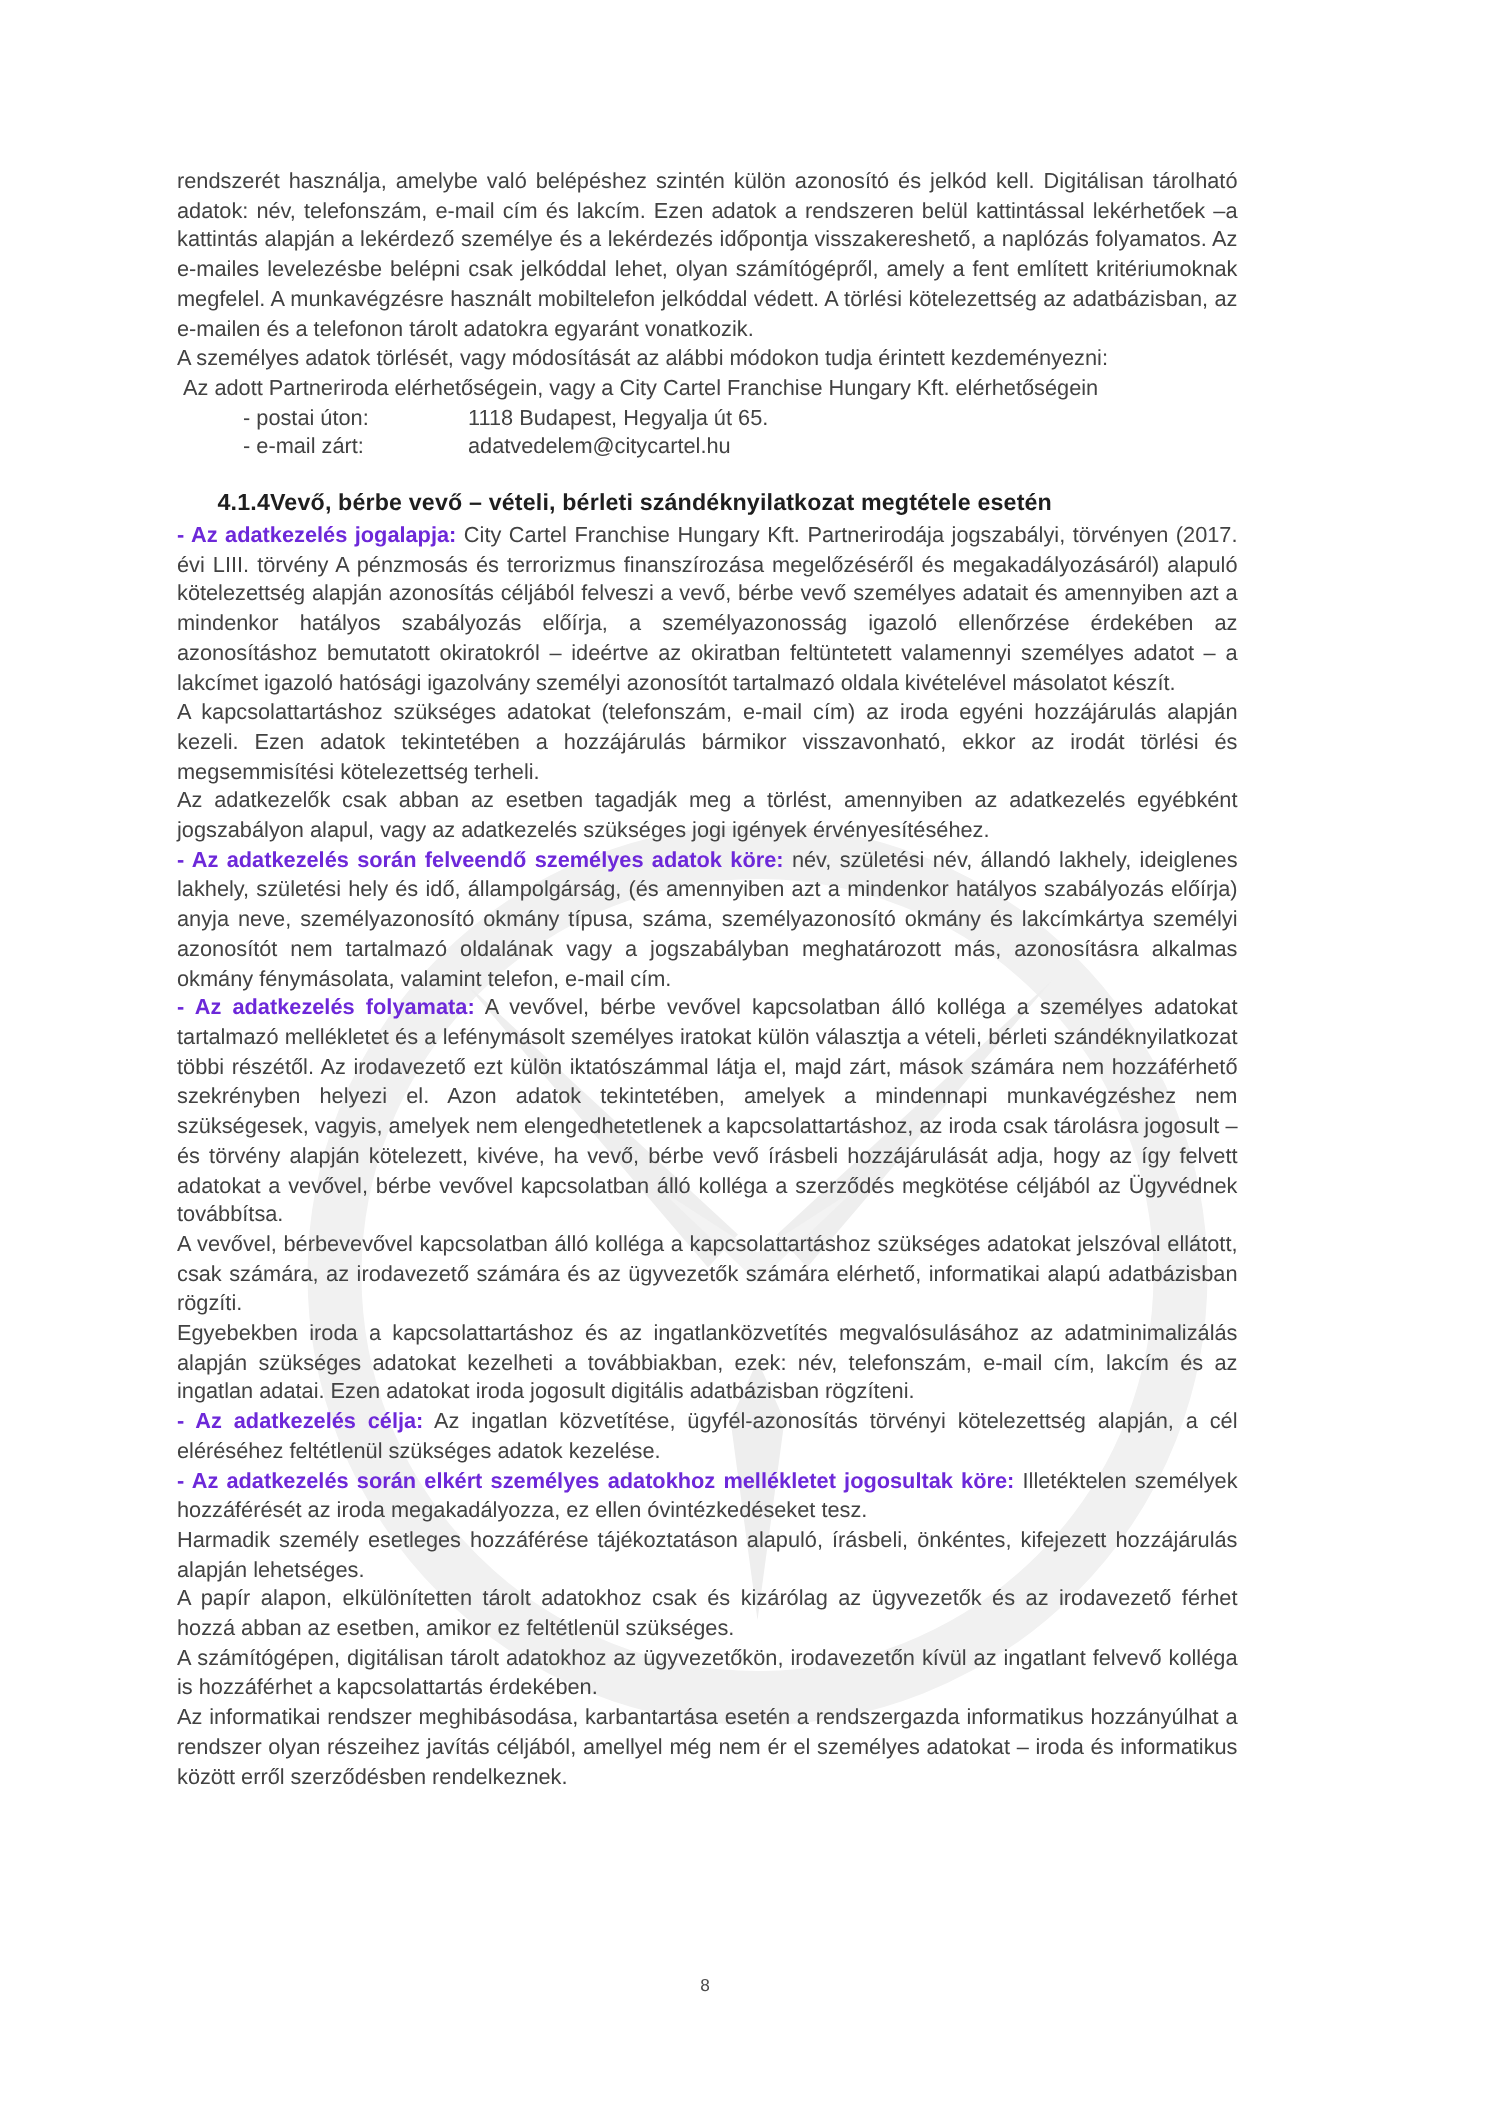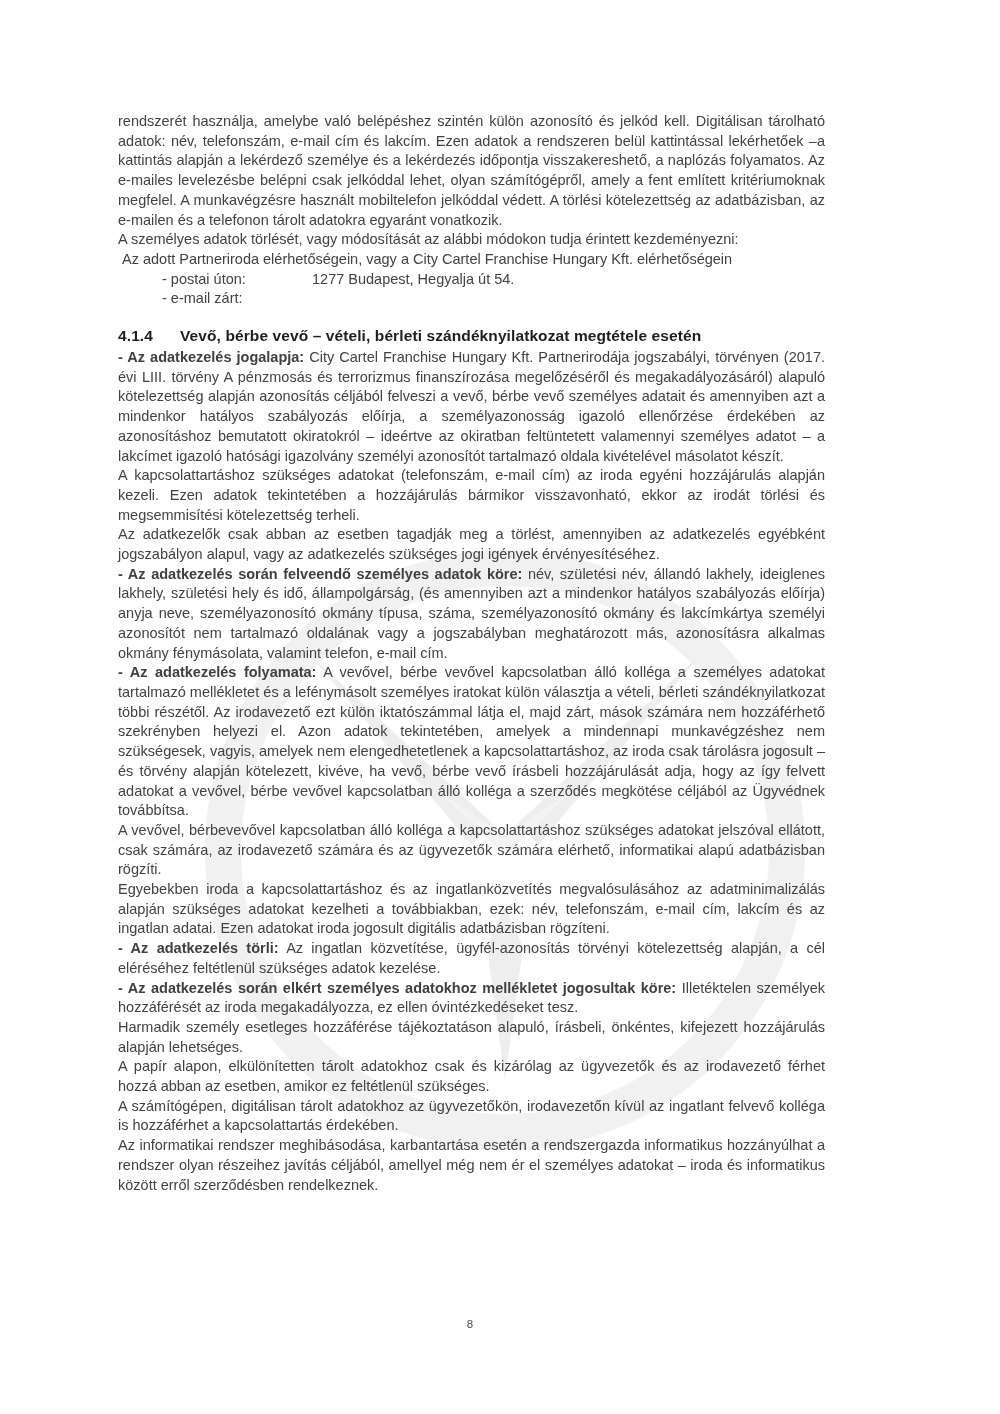--- a/index.html
+++ b/index.html
@@ -77,7 +77,7 @@
 
     <div class="contact-row">
       <span class="contact-label">- postai úton:</span>
-      <span class="contact-value">1277 Budapest, Hegyalja út 54.</span>
+      <span class="contact-value">1118 Budapest, Hegyalja út 65.</span>
     </div>
     <div class="contact-row">
       <span class="contact-label">- e-mail zárt:</span>

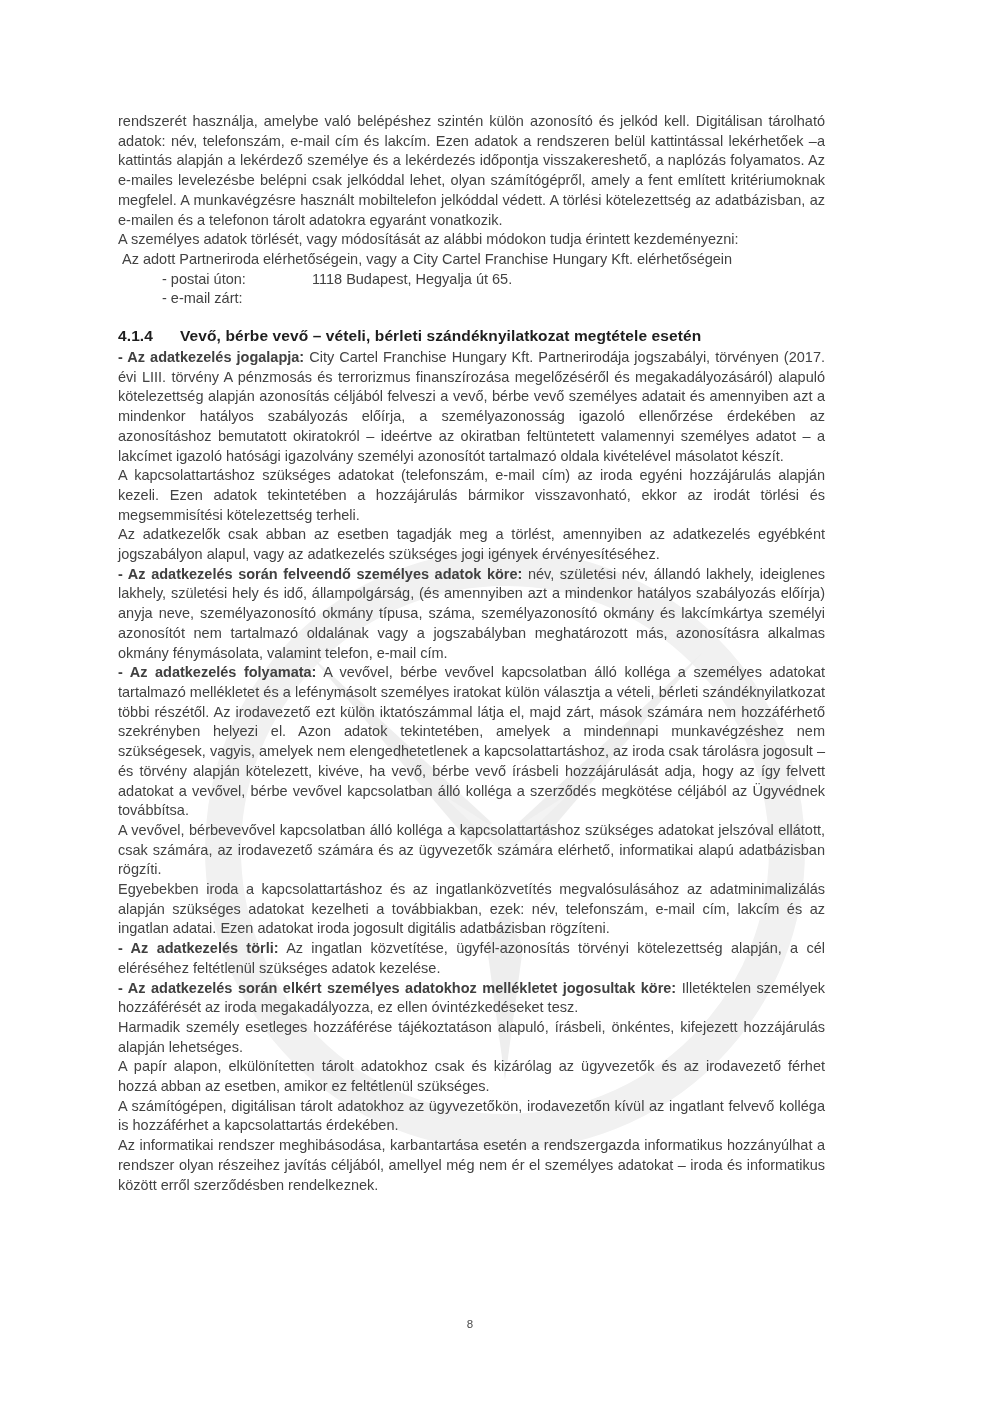--- a/index.html
+++ b/index.html
@@ -81,6 +81,7 @@
     </div>
     <div class="contact-row">
       <span class="contact-label">- e-mail zárt:</span>
+      <span class="contact-value">adatvedelem@citycartel.hu</span>
     </div>
 
     <h2 class="section-heading">

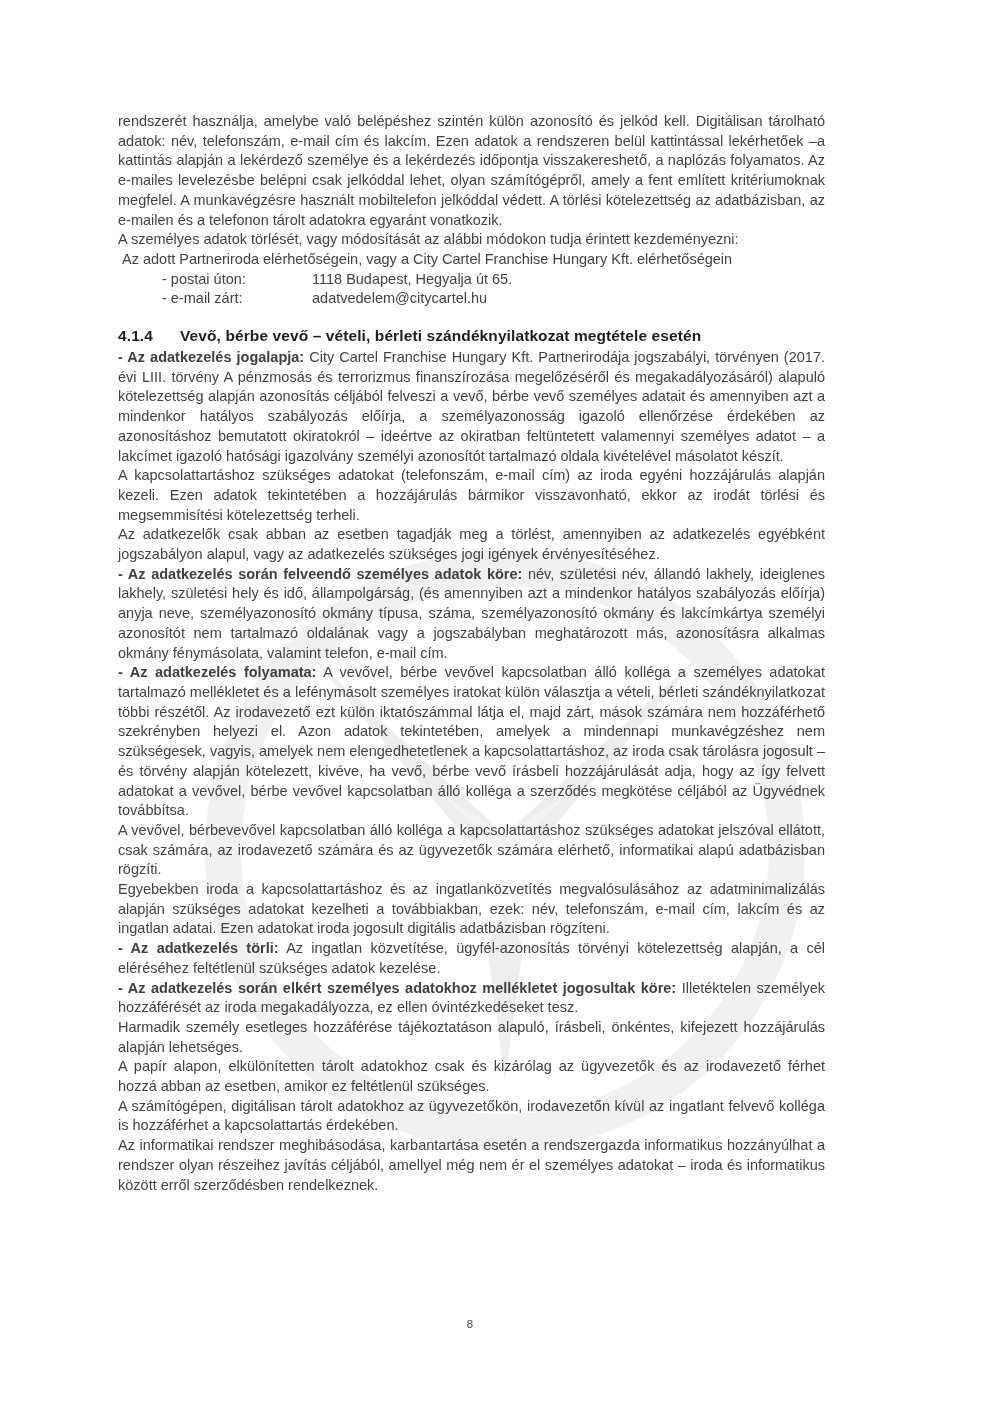--- a/index.html
+++ b/index.html
@@ -41,7 +41,7 @@
     color: #1e1e1e;
     letter-spacing: 0.1px;
   }
-  .sec-num { display: inline-block; min-width: 62px; }
+  .sec-num { display: inline-block; min-width: 62px; text-align: right; }
   .page-number {
     position: absolute;
     left: 0;

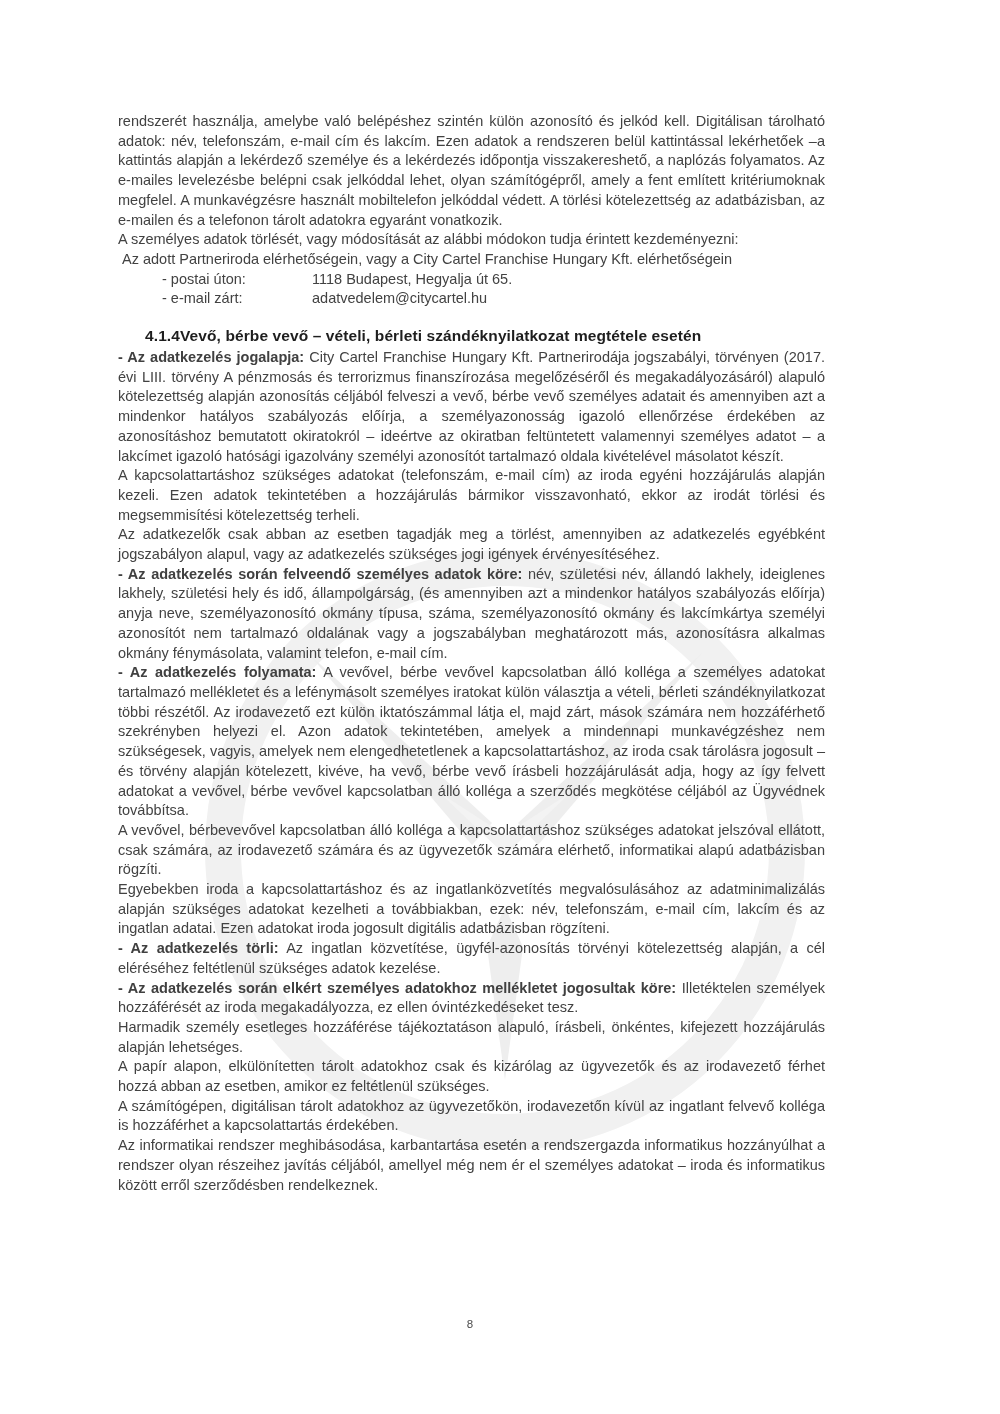--- a/index.html
+++ b/index.html
@@ -28,7 +28,7 @@
   }
   p { margin: 0; }
   .just { text-align: justify; text-justify: inter-word; }
-  .lead { font-weight: 700; color: #404040; }
+  .lead { font-weight: 700; color: #6d28d9; }
   .deletion-line2 { padding-left: 4px; }
   .contact-row { display: flex; margin-left: 44px; }
   .contact-label { width: 150px; flex: 0 0 150px; }

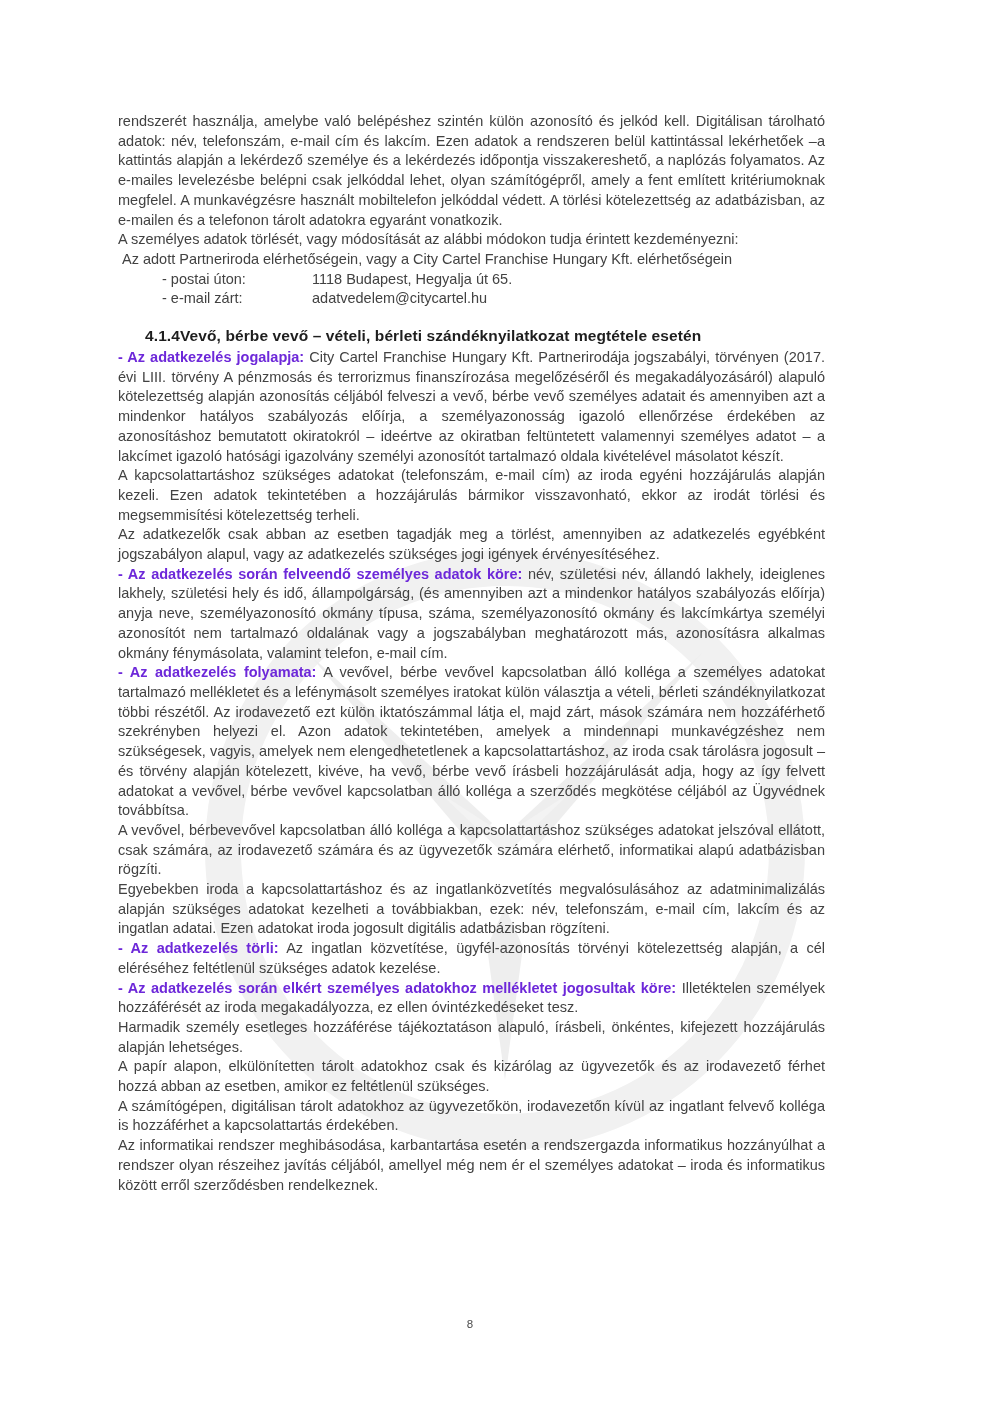--- a/index.html
+++ b/index.html
@@ -103,7 +103,7 @@
 
     <p class="just"><span>Egyebekben iroda a kapcsolattartáshoz és az ingatlanközvetítés megvalósulásához az adatminimalizálás alapján szükséges adatokat kezelheti a továbbiakban, ezek: név, telefonszám, e-mail cím, lakcím és az ingatlan adatai. Ezen adatokat iroda jogosult digitális adatbázisban rögzíteni.</span></p>
 
-    <p class="just"><span class="lead">- Az adatkezelés törli:</span> <span>Az ingatlan közvetítése, ügyfél-azonosítás törvényi kötelezettség alapján, a cél eléréséhez feltétlenül szükséges adatok kezelése.</span></p>
+    <p class="just"><span class="lead">- Az adatkezelés célja:</span> <span>Az ingatlan közvetítése, ügyfél-azonosítás törvényi kötelezettség alapján, a cél eléréséhez feltétlenül szükséges adatok kezelése.</span></p>
 
     <p class="just"><span class="lead">- Az adatkezelés során elkért személyes adatokhoz mellékletet jogosultak köre:</span> <span>Illetéktelen személyek hozzáférését az iroda megakadályozza, ez ellen óvintézkedéseket tesz.</span></p>
 

